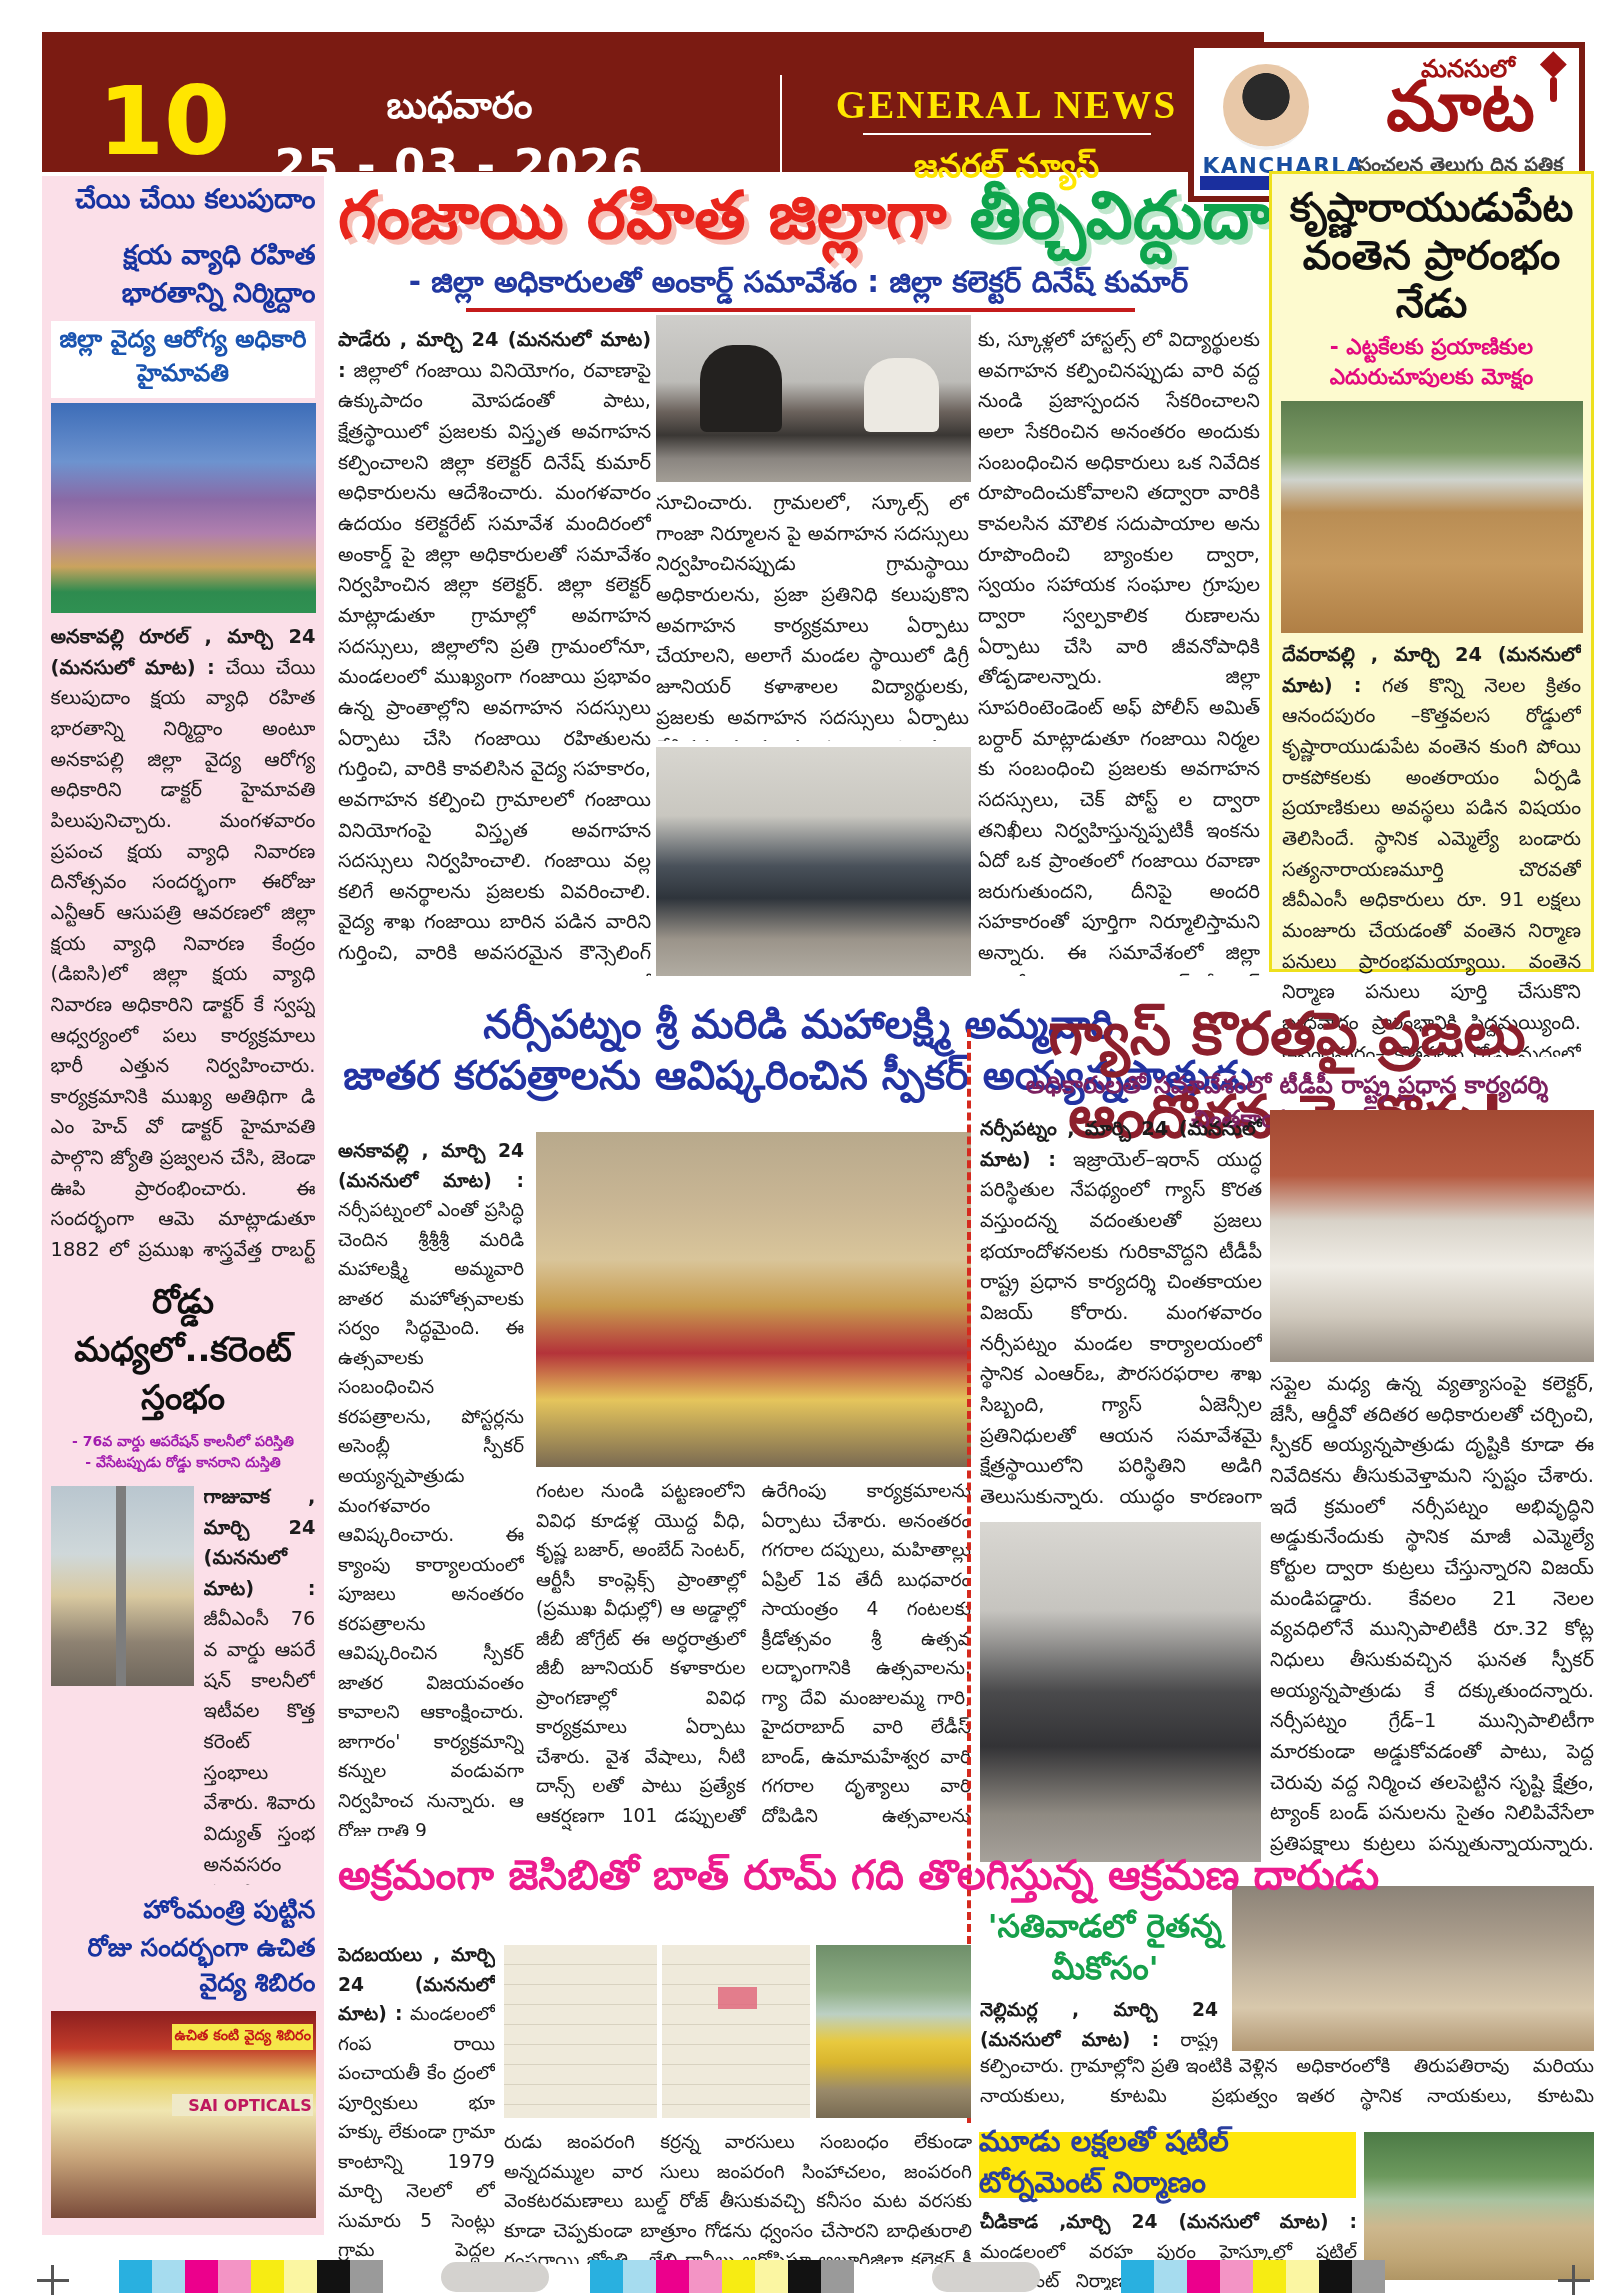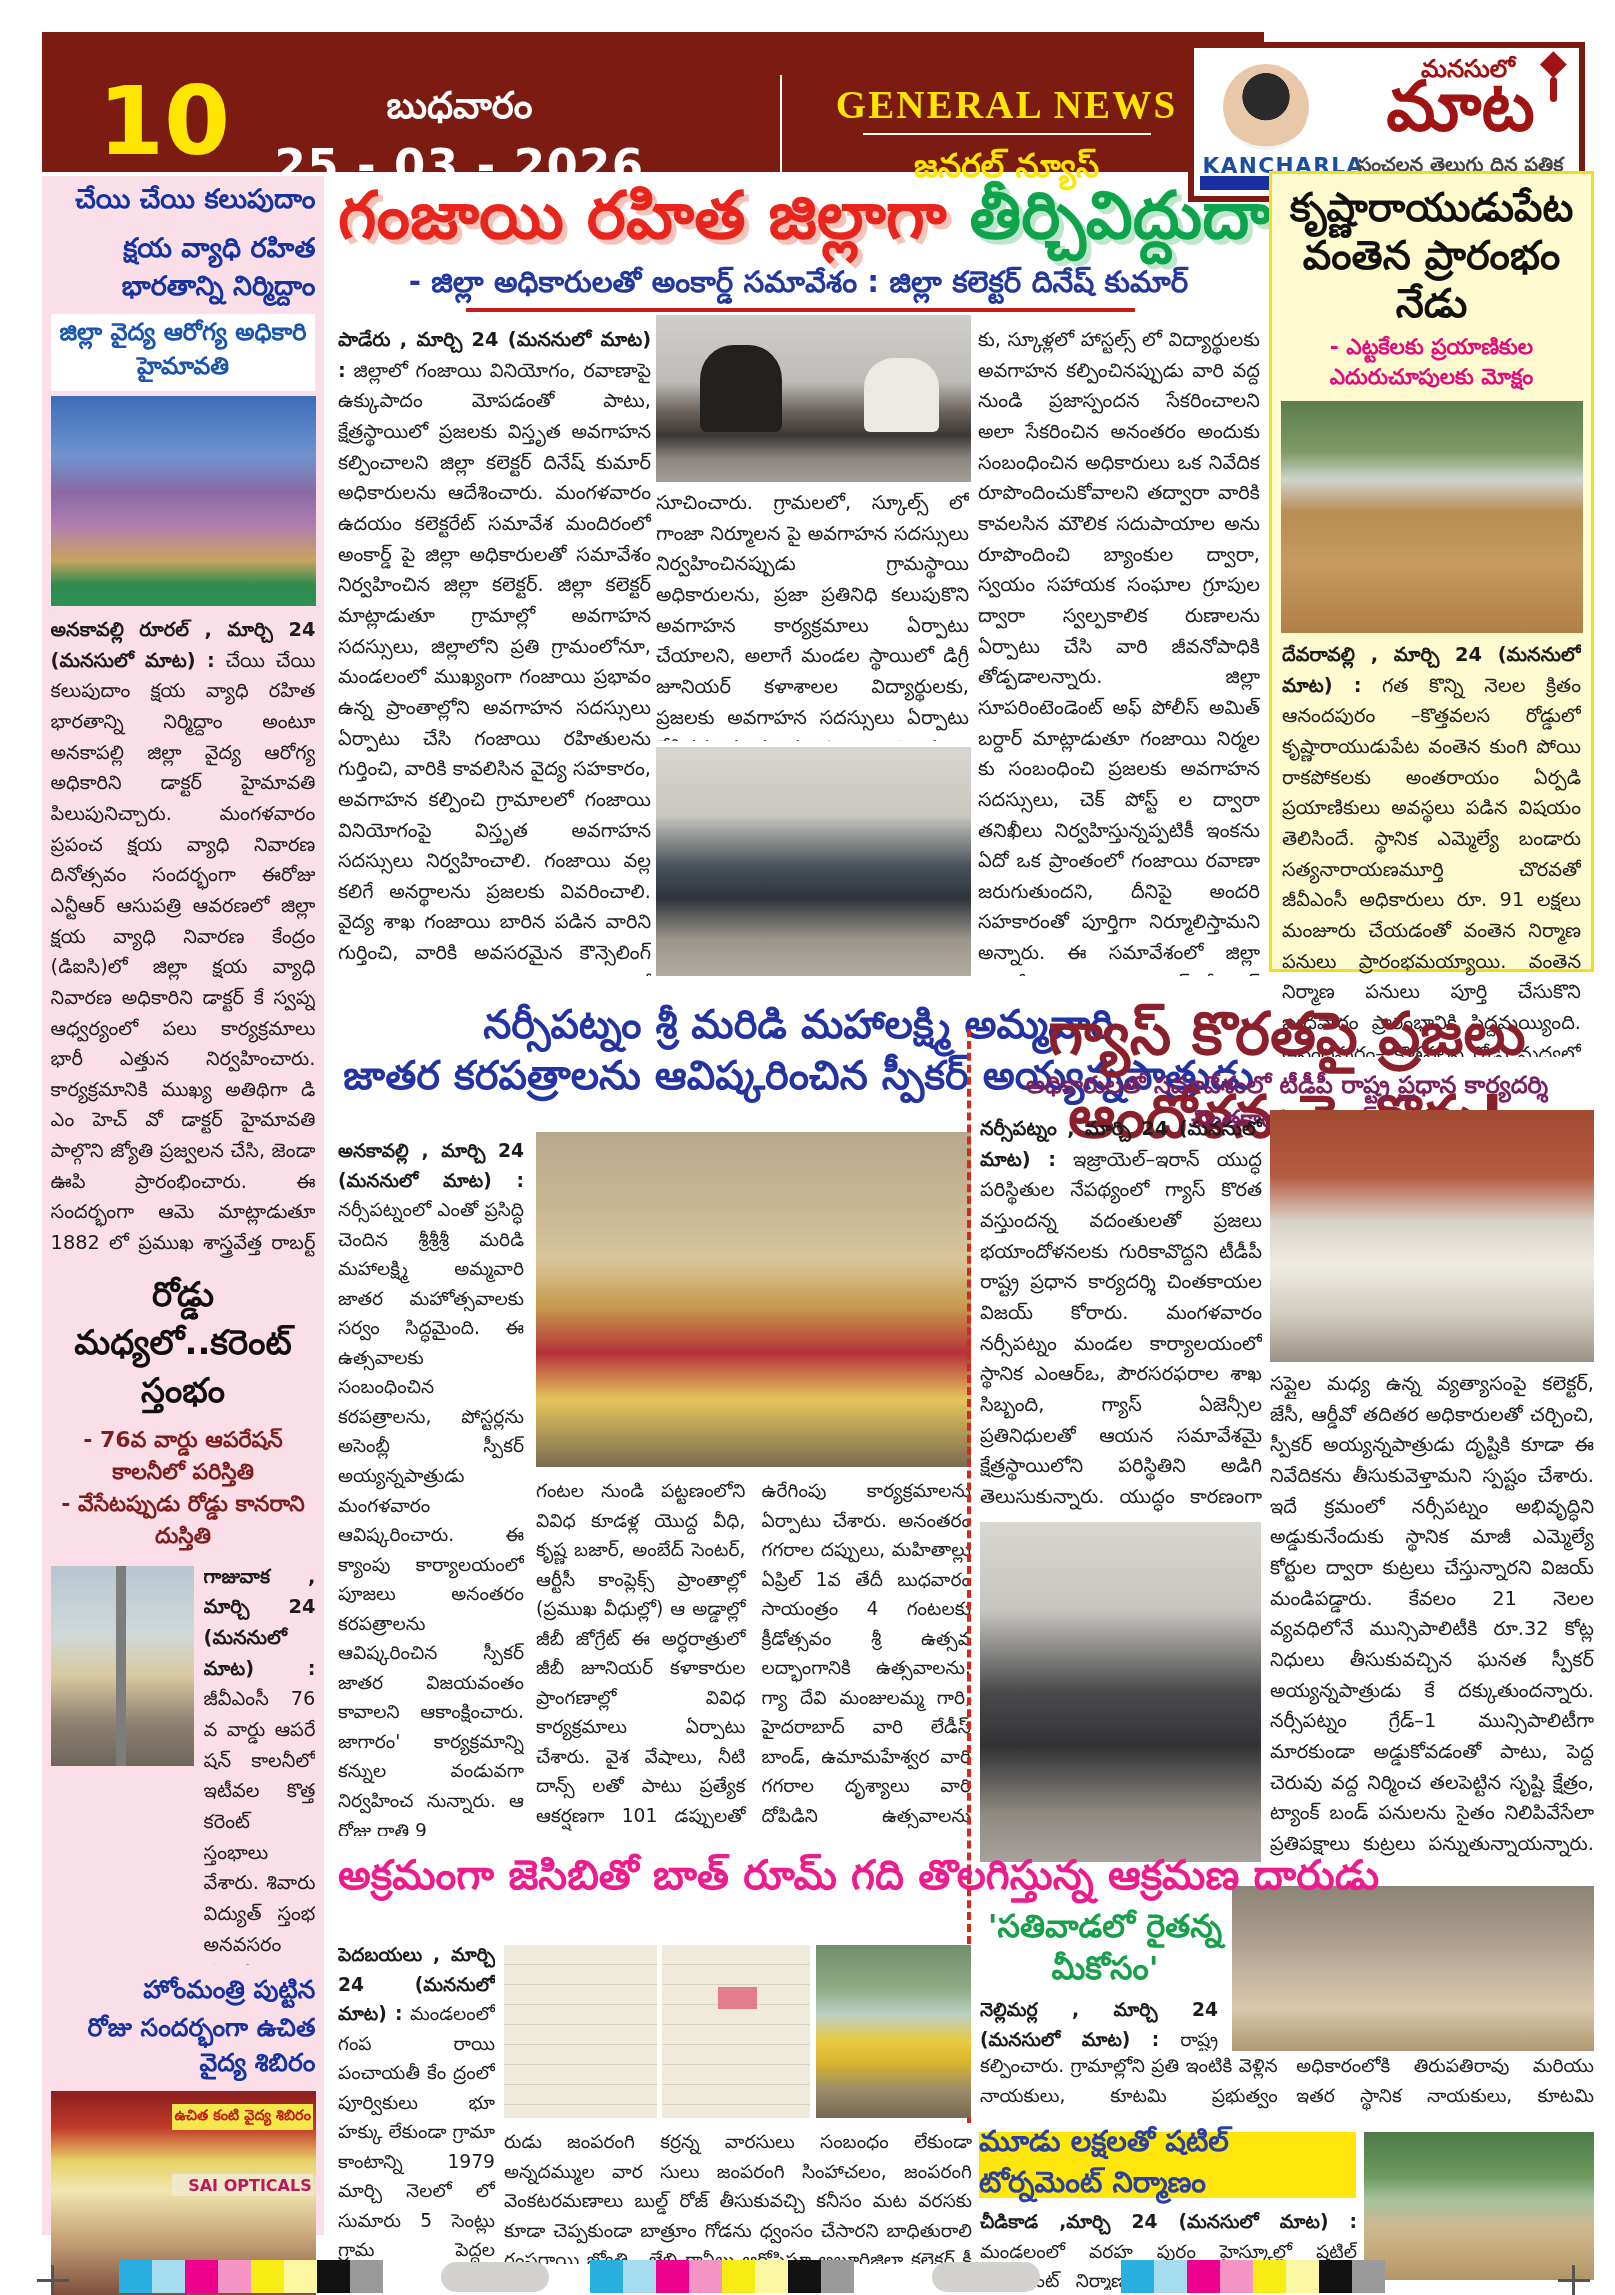--- a/index.html
+++ b/index.html
@@ -118,7 +118,7 @@
   <div class="abs pinkcol">
     <div class="pc-inner">
       <div class="h-blue" style="font-size:27px;">చేయి చేయి కలుపుదాం</div>
-      <div class="h-blue" style="font-size:27px;margin-top:11px;">క్షయ వ్యాధి రహిత భారతాన్ని నిర్మిద్దాం</div>
+      <div class="h-blue" style="font-size:27px;margin-top:18px;">క్షయ వ్యాధి రహిత భారతాన్ని నిర్మిద్దాం</div>
       <div class="strap">జిల్లా వైద్య ఆరోగ్య అధికారి హైమావతి</div>
 
       <div class="ph ph-tb" style="position:relative;width:265px;height:210px;"></div>

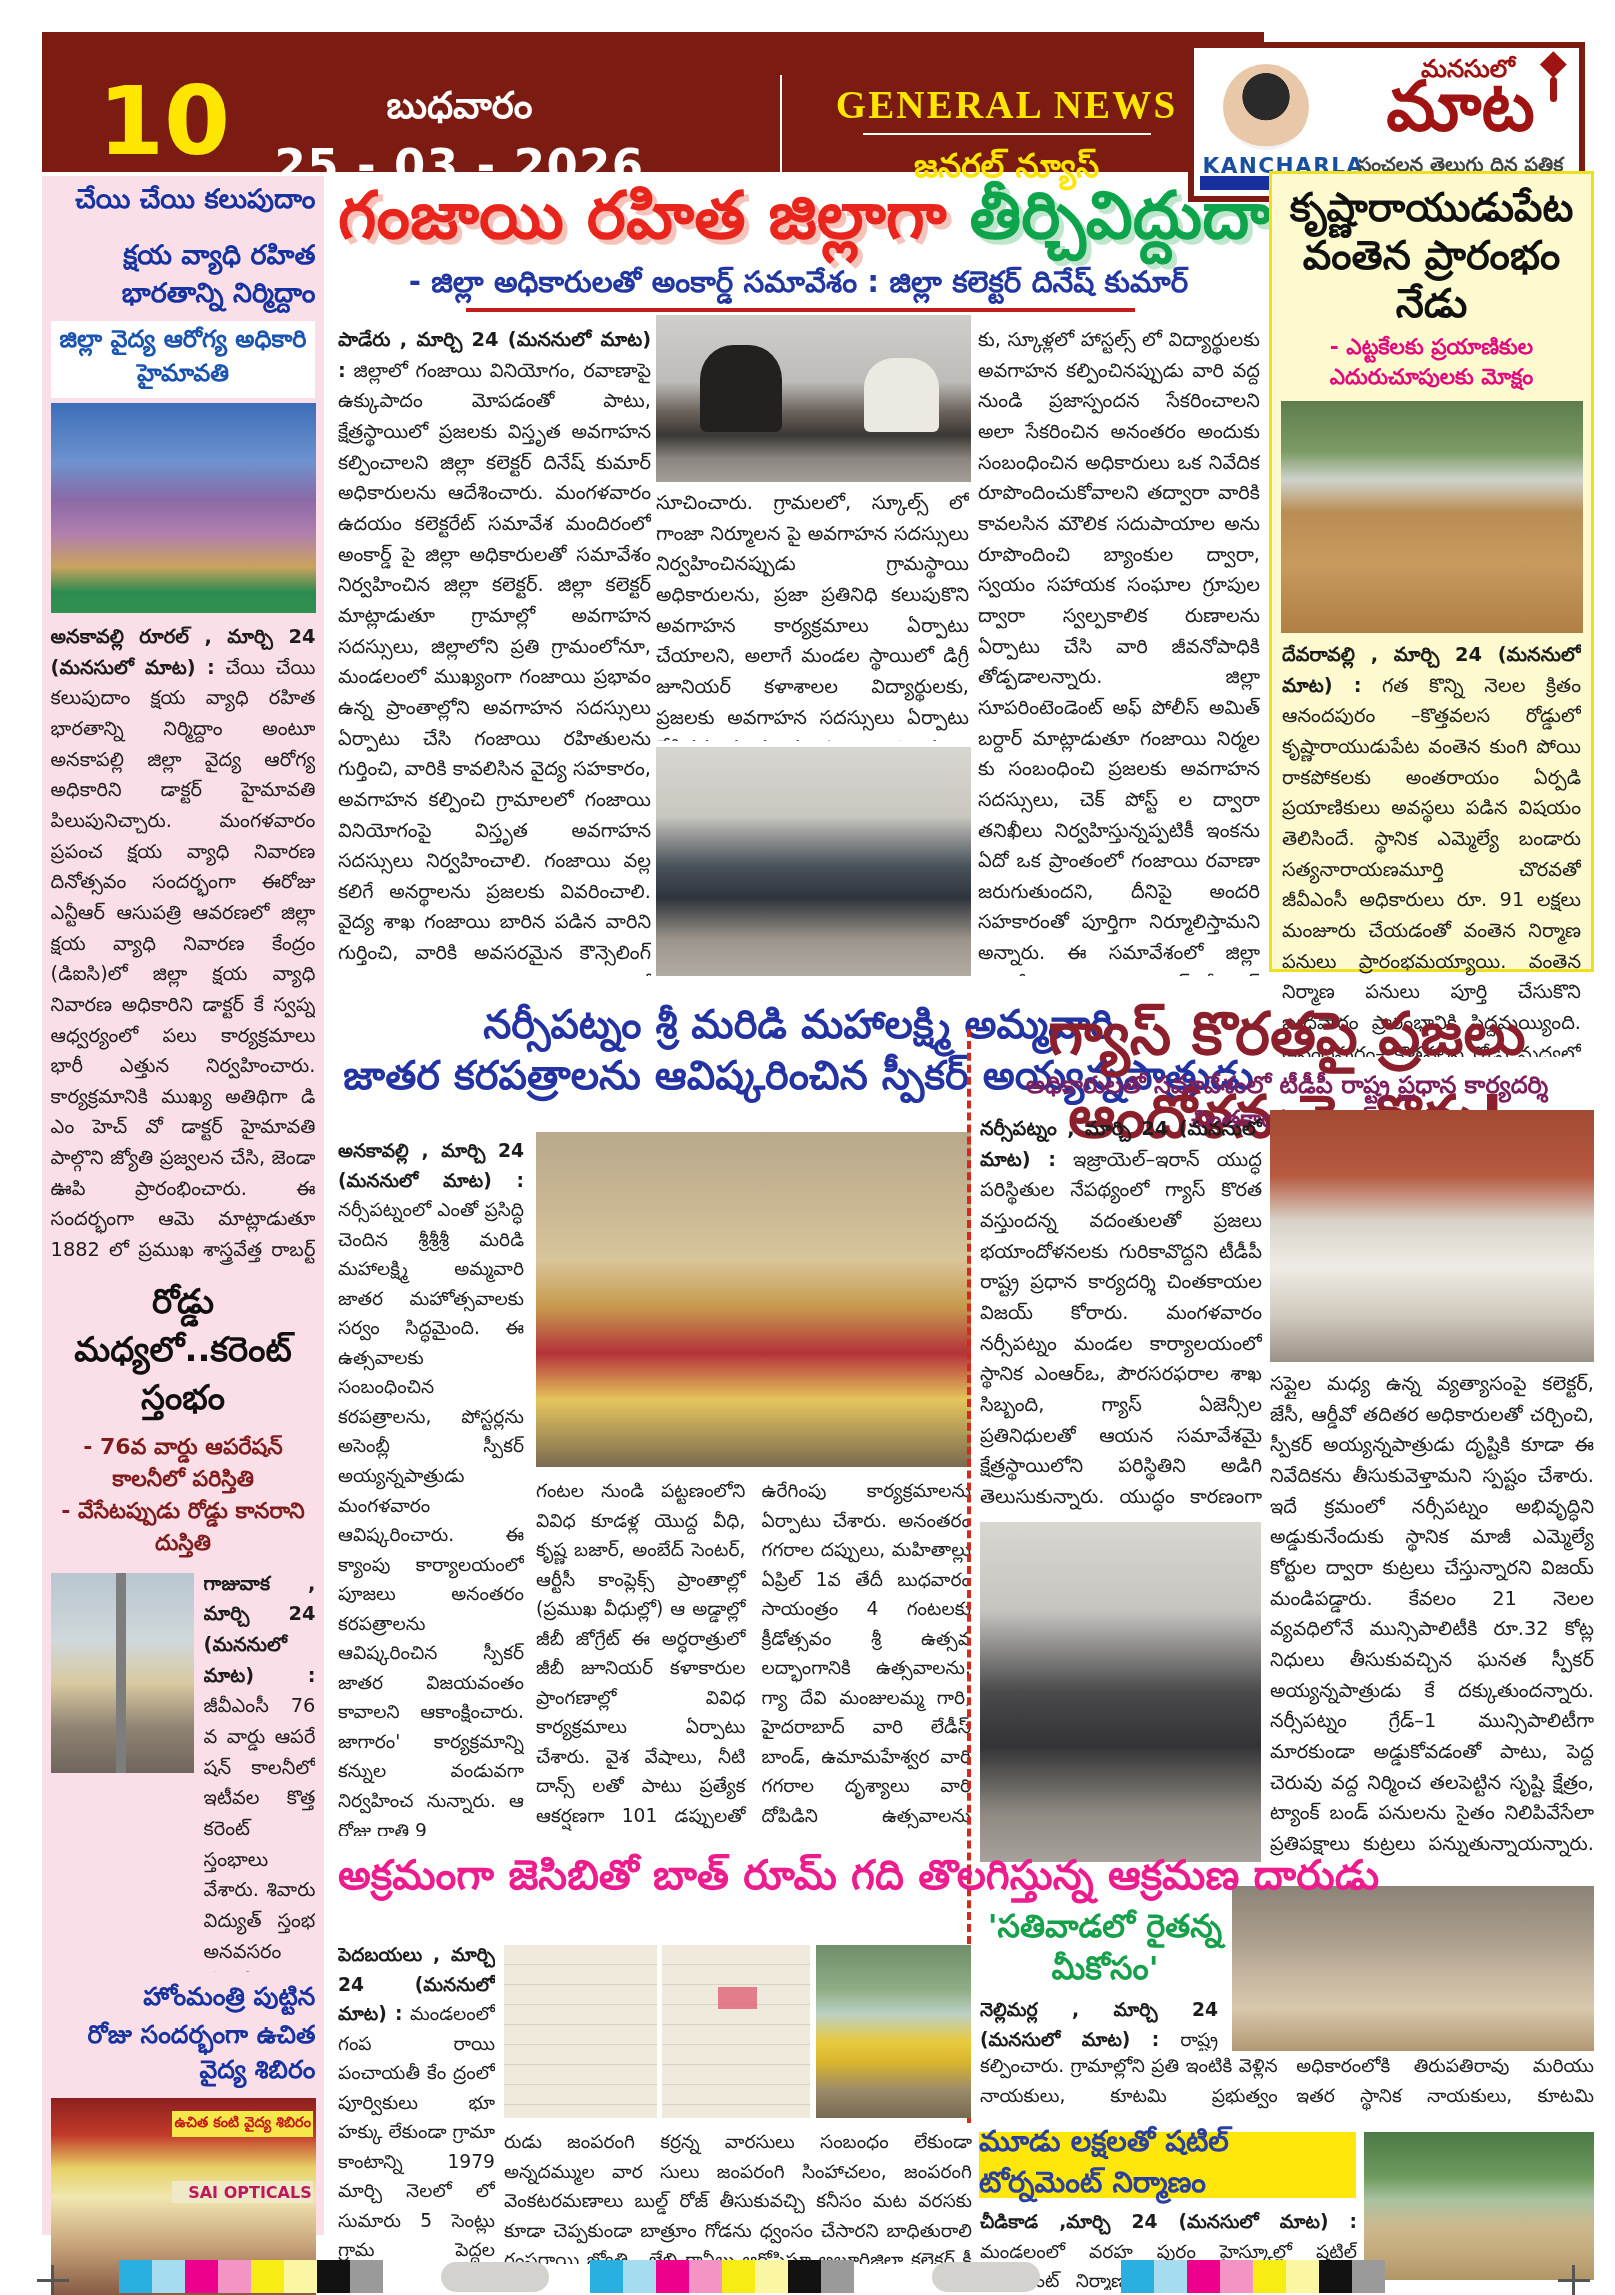--- a/index.html
+++ b/index.html
@@ -34,7 +34,7 @@
   .bt{font-size:19.4px;line-height:1.58;text-align:justify;color:#1c1c1c;overflow:hidden;margin:0;}
   .dl{font-weight:bold;}
   .h-black{color:#101010;font-weight:bold;text-align:center;font-size:34px;margin:11.5px 0 5.8px;}
-  .h-red-sub{color:#7f1d1d;font-weight:bold;text-align:center;font-size:22px;line-height:1.45;}
+  .h-red-sub{color:#a21caf;font-weight:bold;text-align:center;font-size:14px;line-height:1.45;}
   
   .ph{position:absolute;overflow:hidden;background:#9a9a9a;}
   .ph-in{position:absolute;}

